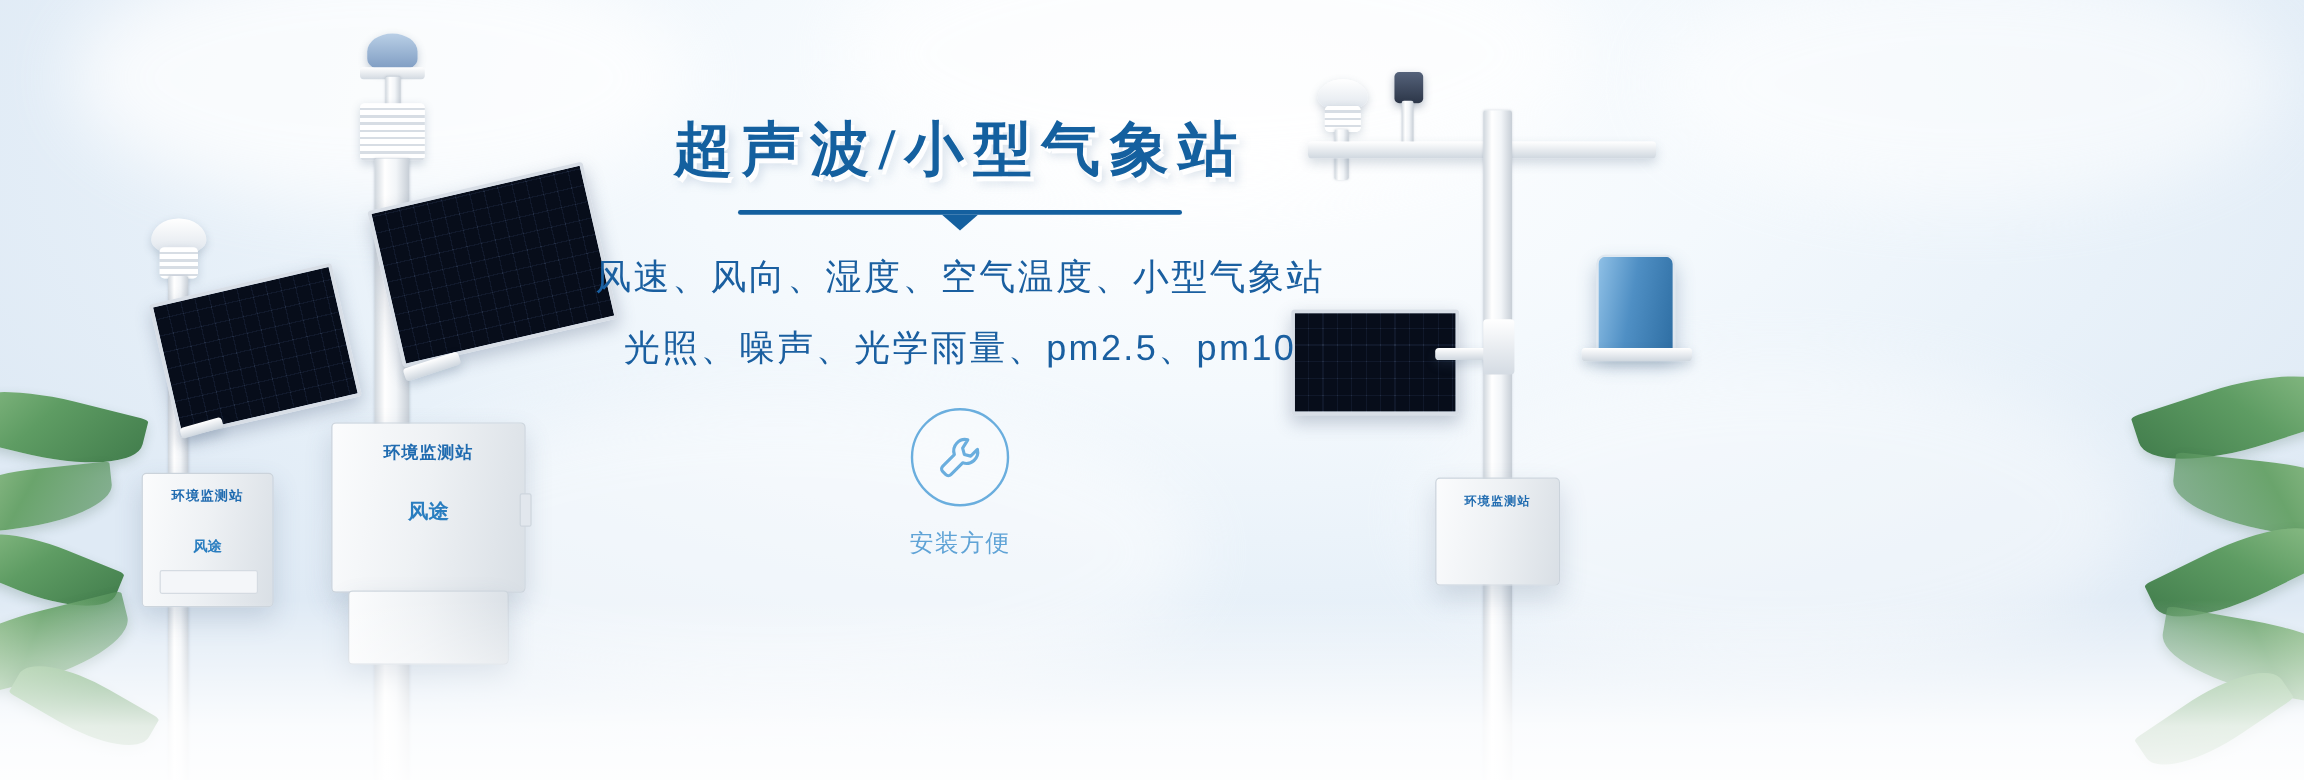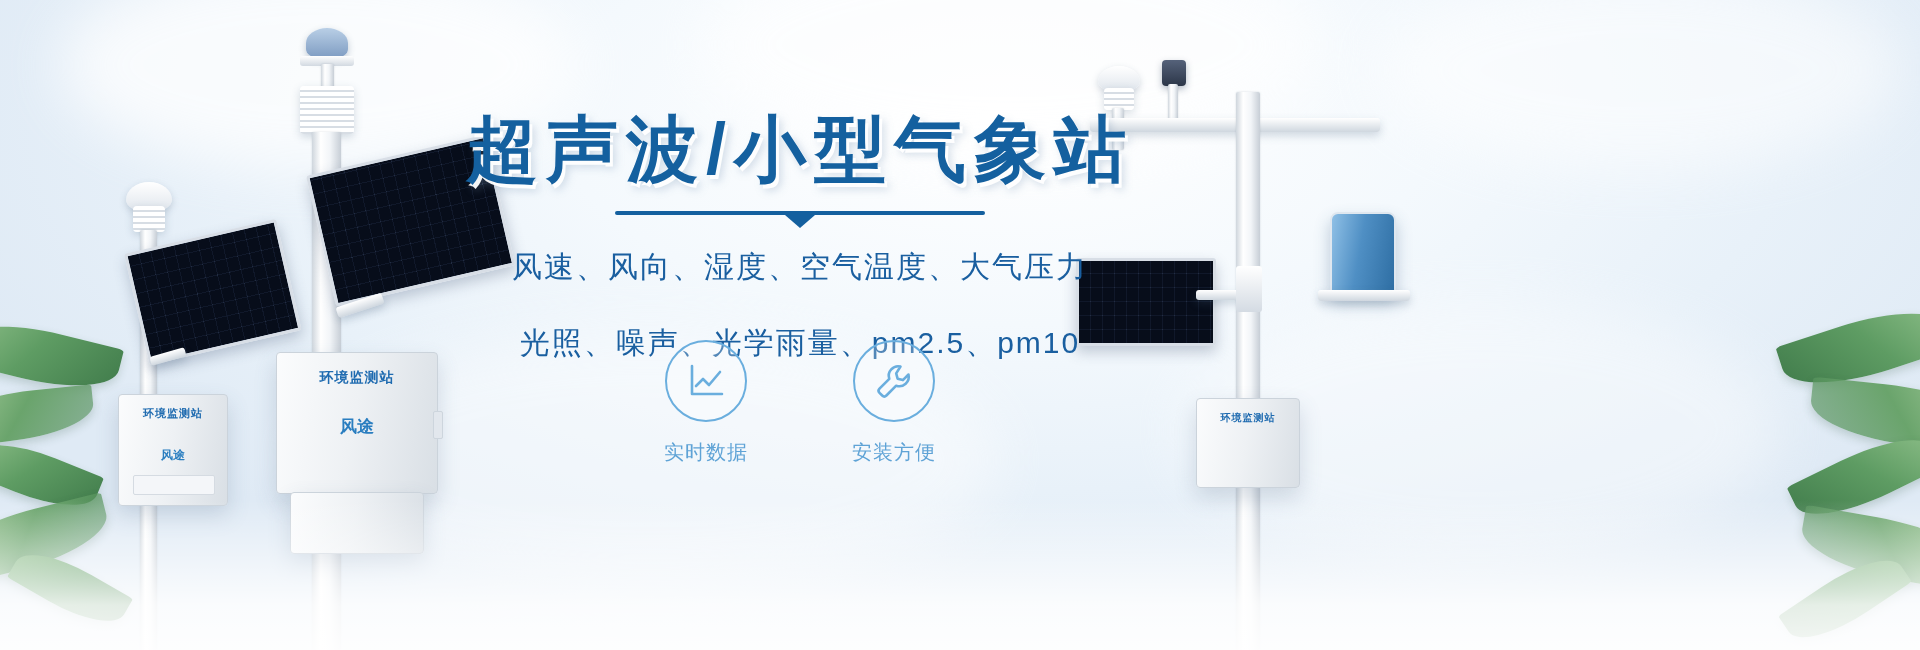--- a/index.html
+++ b/index.html
@@ -55,9 +55,9 @@
   
   #copy{position:absolute;left:420px;top:96px;width:760px;text-align:center;}
   #title{
-    font-family:Liberation Sans, sans-serif;
-    font-size:72px;font-weight:700;color:#14609f;letter-spacing:8px;
-    line-height:1;margin:17px;white-space:nowrap;
+    font-family:Liberation Serif, serif;
+    font-size:49px;font-weight:700;color:#14609f;letter-spacing:8px;
+    line-height:1;margin:4px;white-space:nowrap;
     text-shadow:3px 4px 0 rgba(255,255,255,.95), 5px 6px 8px rgba(120,150,180,.35);
   }
   #divider{position:relative;margin:26px auto 0;width:370px;height:14px;}

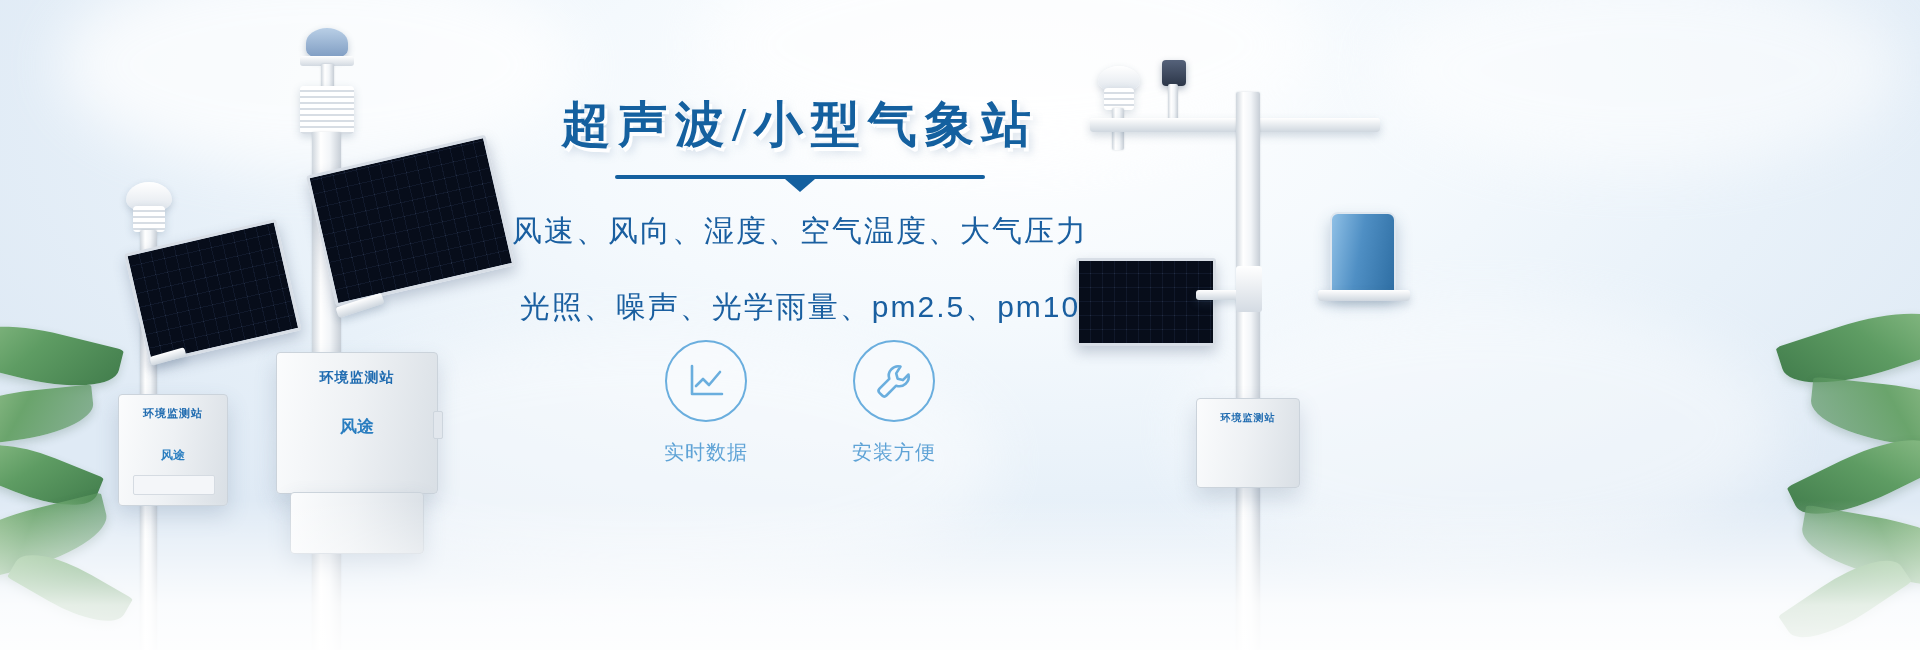--- a/index.html
+++ b/index.html
@@ -169,7 +169,7 @@
       <div class="tri"></div>
     </div>
 
-    <p class="sub" id="sub1">风速、风向、湿度、空气温度、大气压力</p>
+    <p class="sub" id="sub1">风速、风向、湿度、空气温度、小型气象站</p>
     <p class="sub" id="sub2">光照、噪声、光学雨量、pm2.5、pm10</p>
   </div>
 

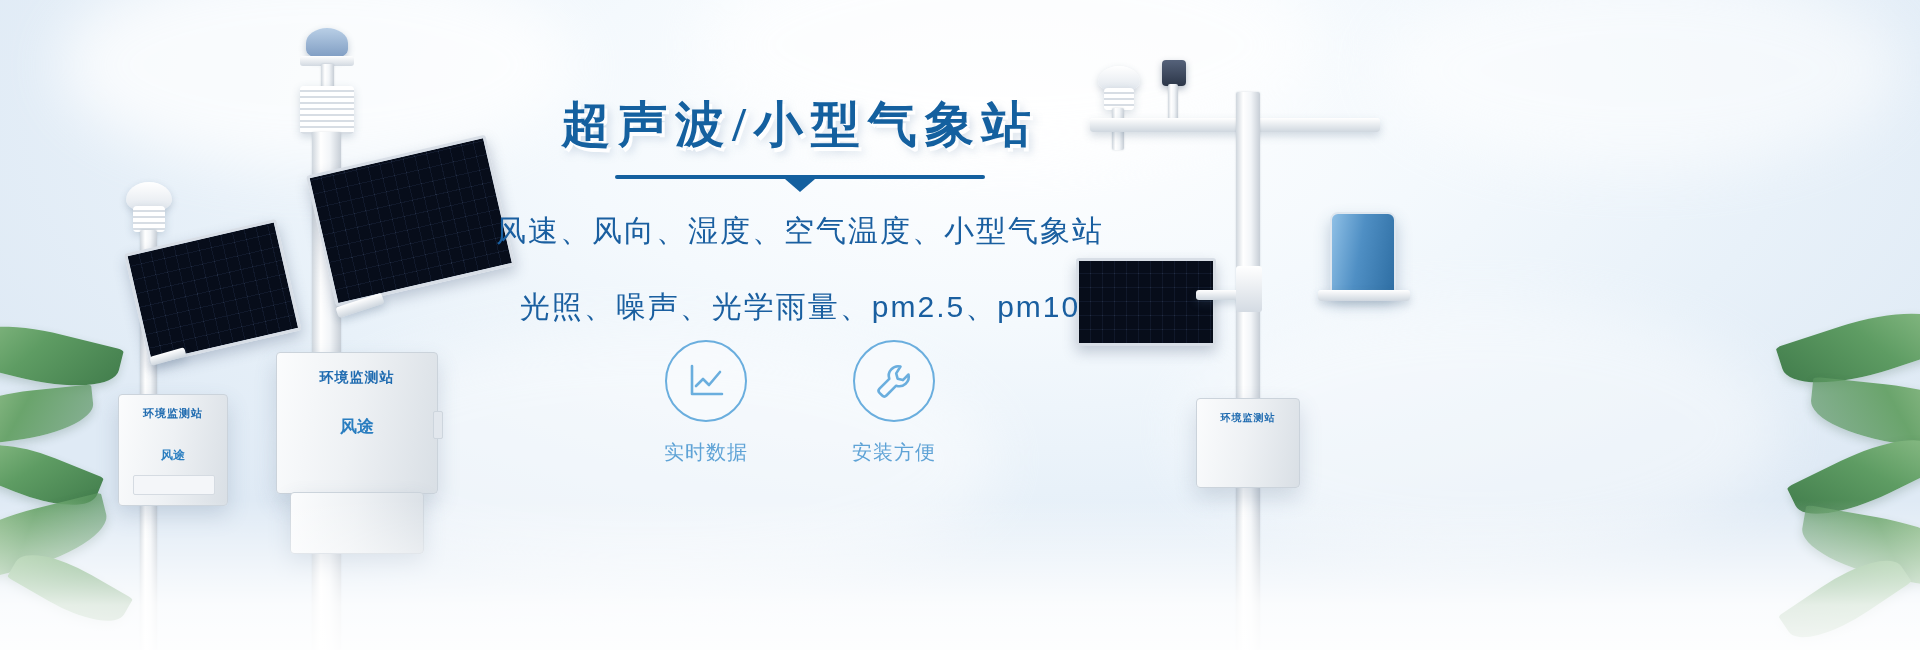--- a/index.html
+++ b/index.html
@@ -66,7 +66,7 @@
     border-left:15px solid transparent;border-right:15px solid transparent;border-top:13px solid #14609f;}
   .sub{font-size:30px;color:#1a5fa0;letter-spacing:2px;margin:0;white-space:nowrap;}
   #sub1{margin-top:22px;}
-  #sub2{margin-top:35px;}
+  #sub2{margin-top:18px;}
 
   
   #features{position:absolute;left:420px;top:340px;width:760px;

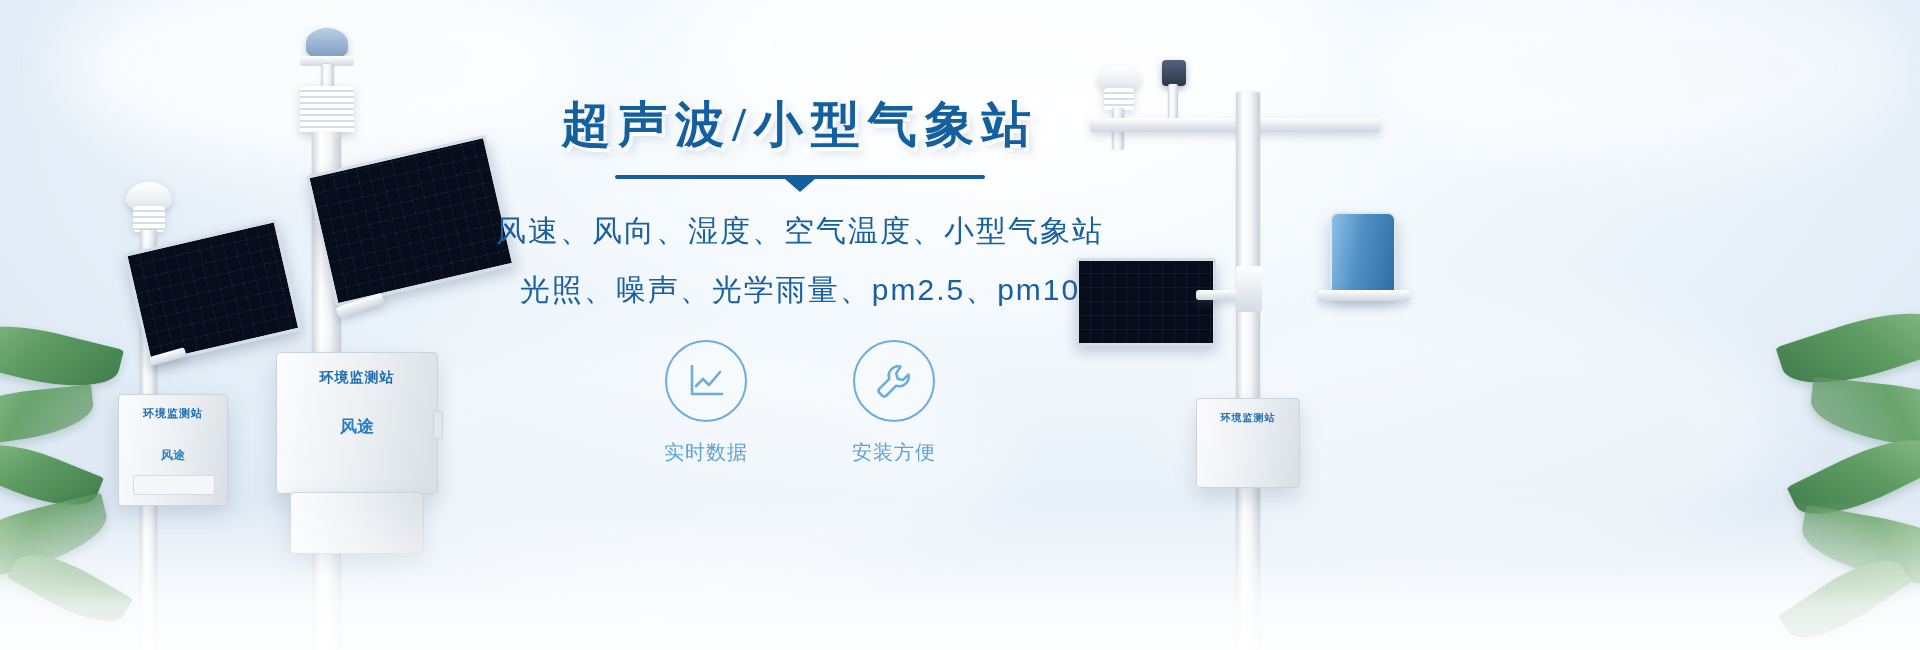--- a/index.html
+++ b/index.html
@@ -175,17 +175,6 @@
 
   <div id="features">
 
-    <div class="feat">
-      <div class="ring">
-        <span>
-          <svg width="40" height="38" viewBox="0 0 40 38" fill="none" stroke="#6aaede" stroke-width="2.6" stroke-linecap="round" stroke-linejoin="round">
-            <polyline points="6,4 6,32 36,32"></polyline>
-            <polyline points="10,24 17,17 23,23 34,10"></polyline>
-          </svg>
-        </span>
-      </div>
-      <div class="cap">实时数据</div>
-    </div>
 
 
 

